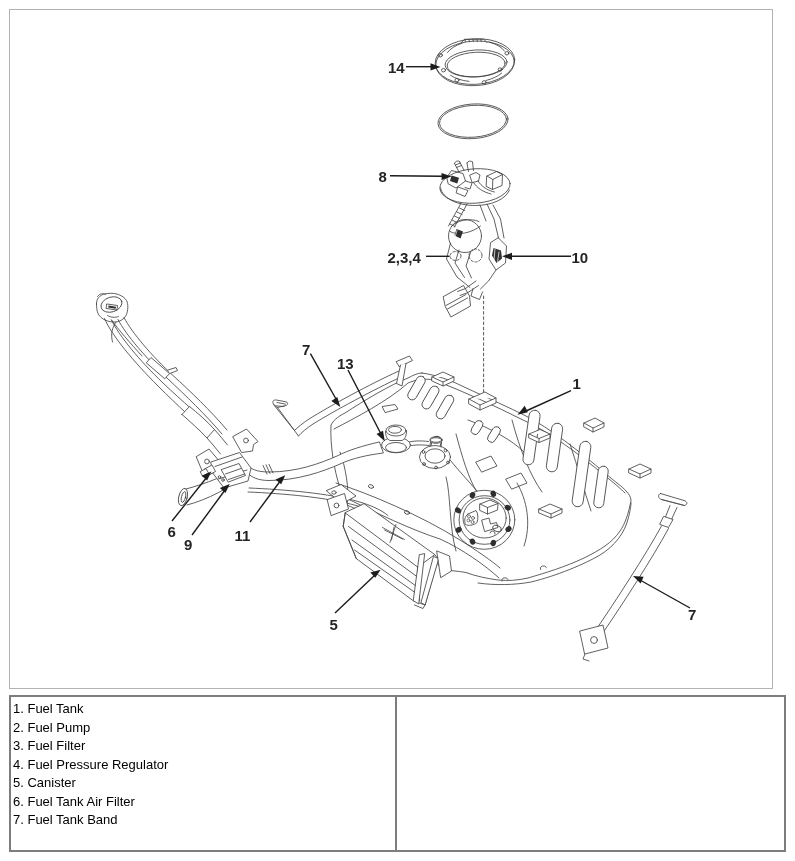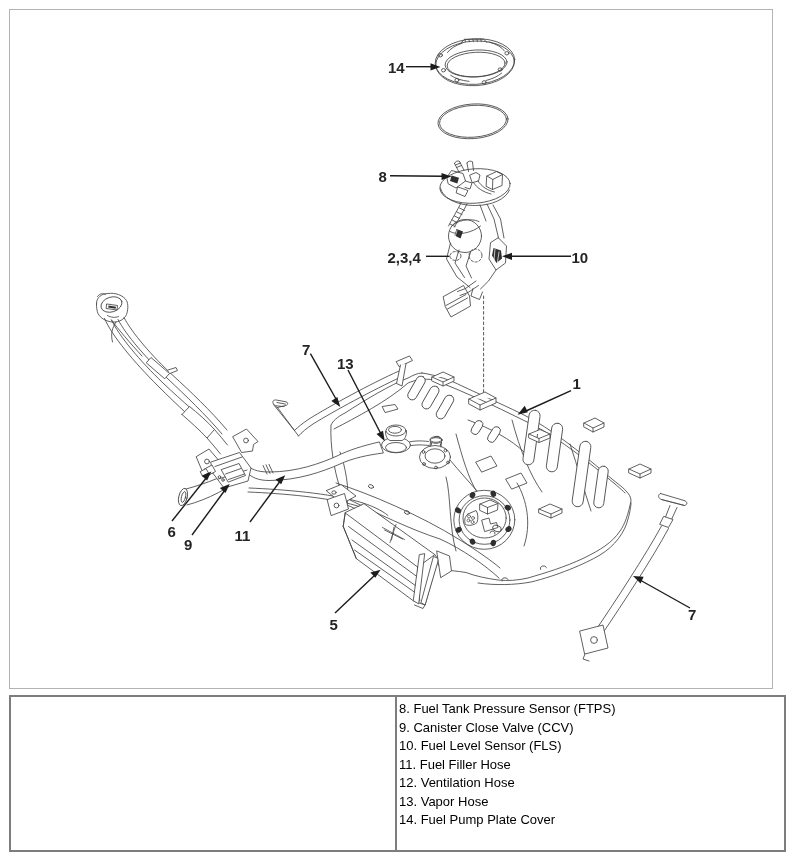--- a/index.html
+++ b/index.html
@@ -331,6 +331,15 @@
 
 <div id="tbl">
   <div id="div1"></div>
+  <div class="col" id="c1">
+    1. Fuel Tank<br>
+    2. Fuel Pump<br>
+    3. Fuel Filter<br>
+    4. Fuel Pressure Regulator<br>
+    5. Canister<br>
+    6. Fuel Tank Air Filter<br>
+    7. Fuel Tank Band
+  </div>
   <div class="col" id="c2">
     8. Fuel Tank Pressure Sensor (FTPS)<br>
     9. Canister Close Valve (CCV)<br>

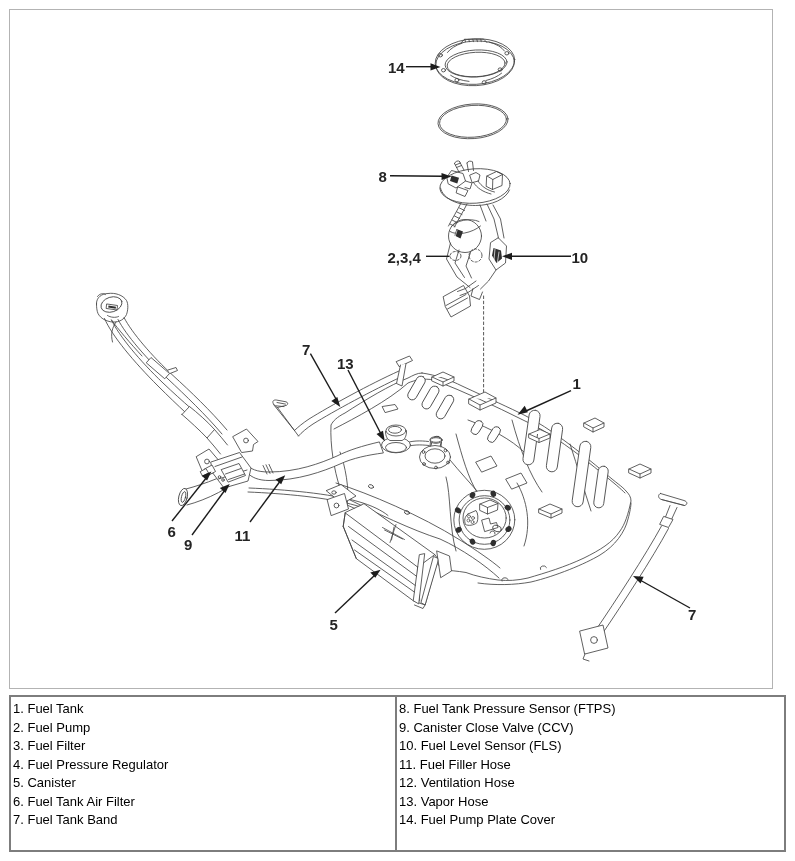--- a/index.html
+++ b/index.html
@@ -340,15 +340,6 @@
     6. Fuel Tank Air Filter<br>
     7. Fuel Tank Band
   </div>
-  <div class="col" id="c2">
-    8. Fuel Tank Pressure Sensor (FTPS)<br>
-    9. Canister Close Valve (CCV)<br>
-    10. Fuel Level Sensor (FLS)<br>
-    11. Fuel Filler Hose<br>
-    12. Ventilation Hose<br>
-    13. Vapor Hose<br>
-    14. Fuel Pump Plate Cover
-  </div>
 </div>
 
 </body></html>

